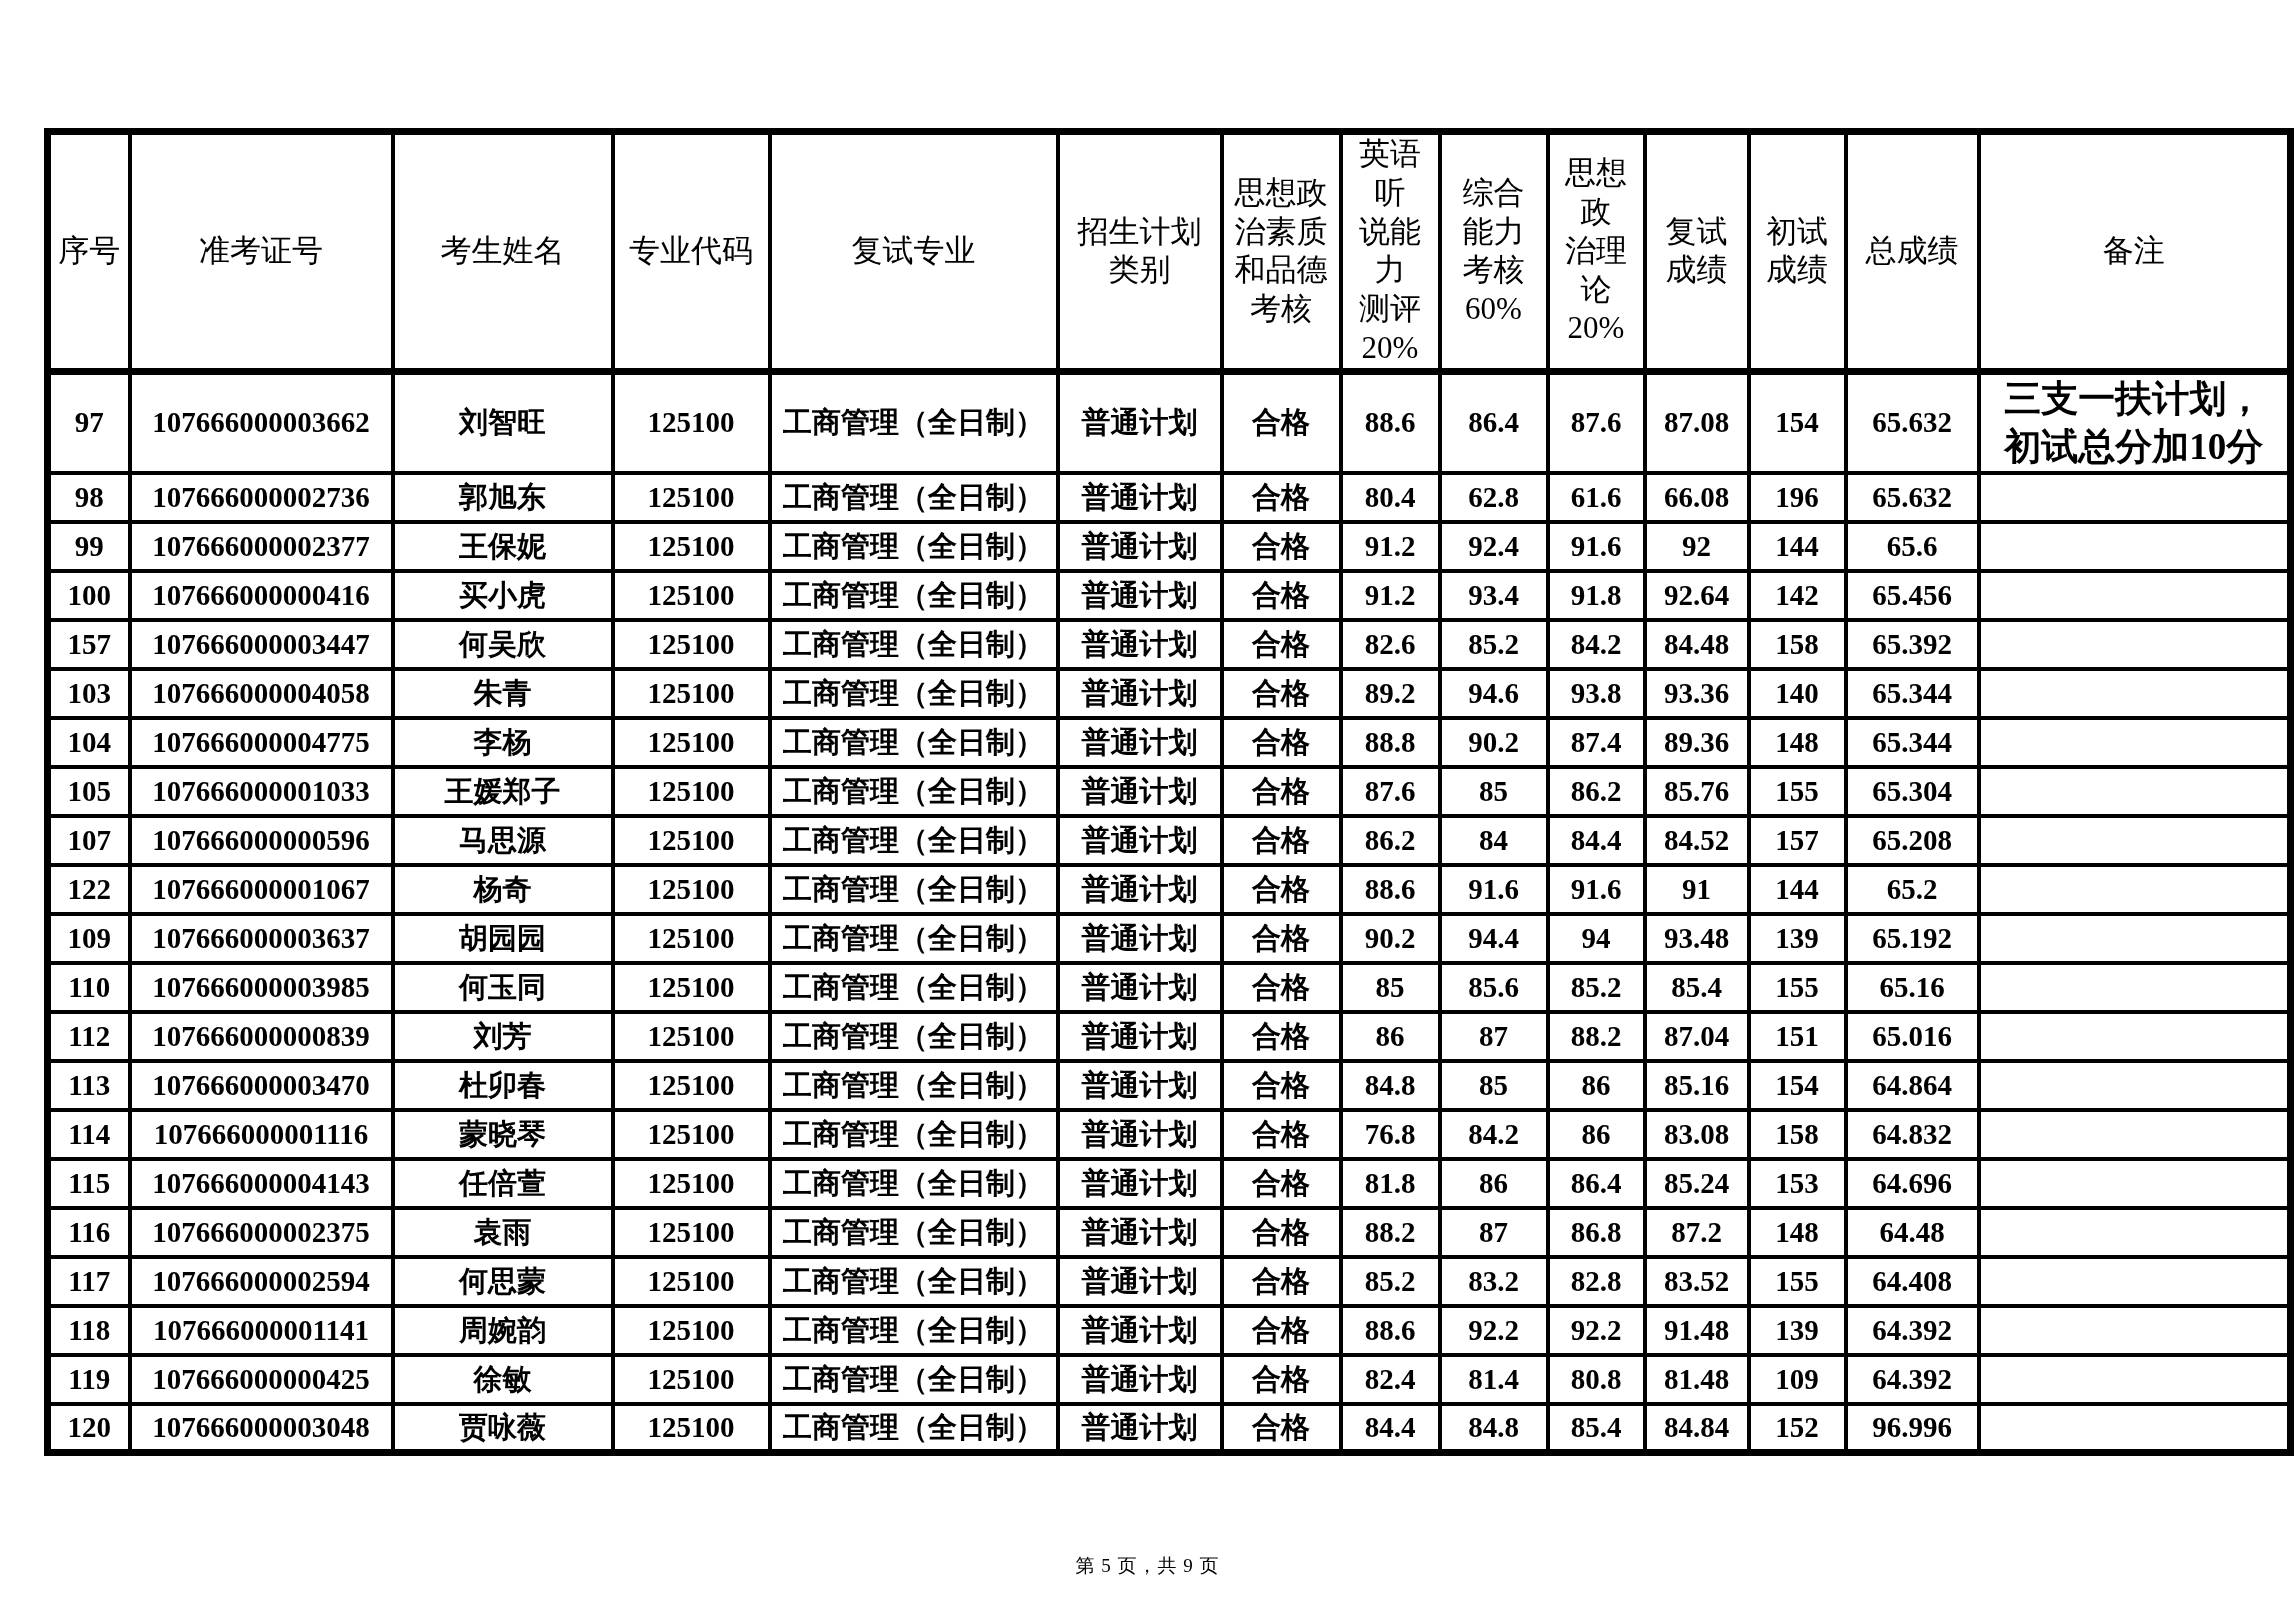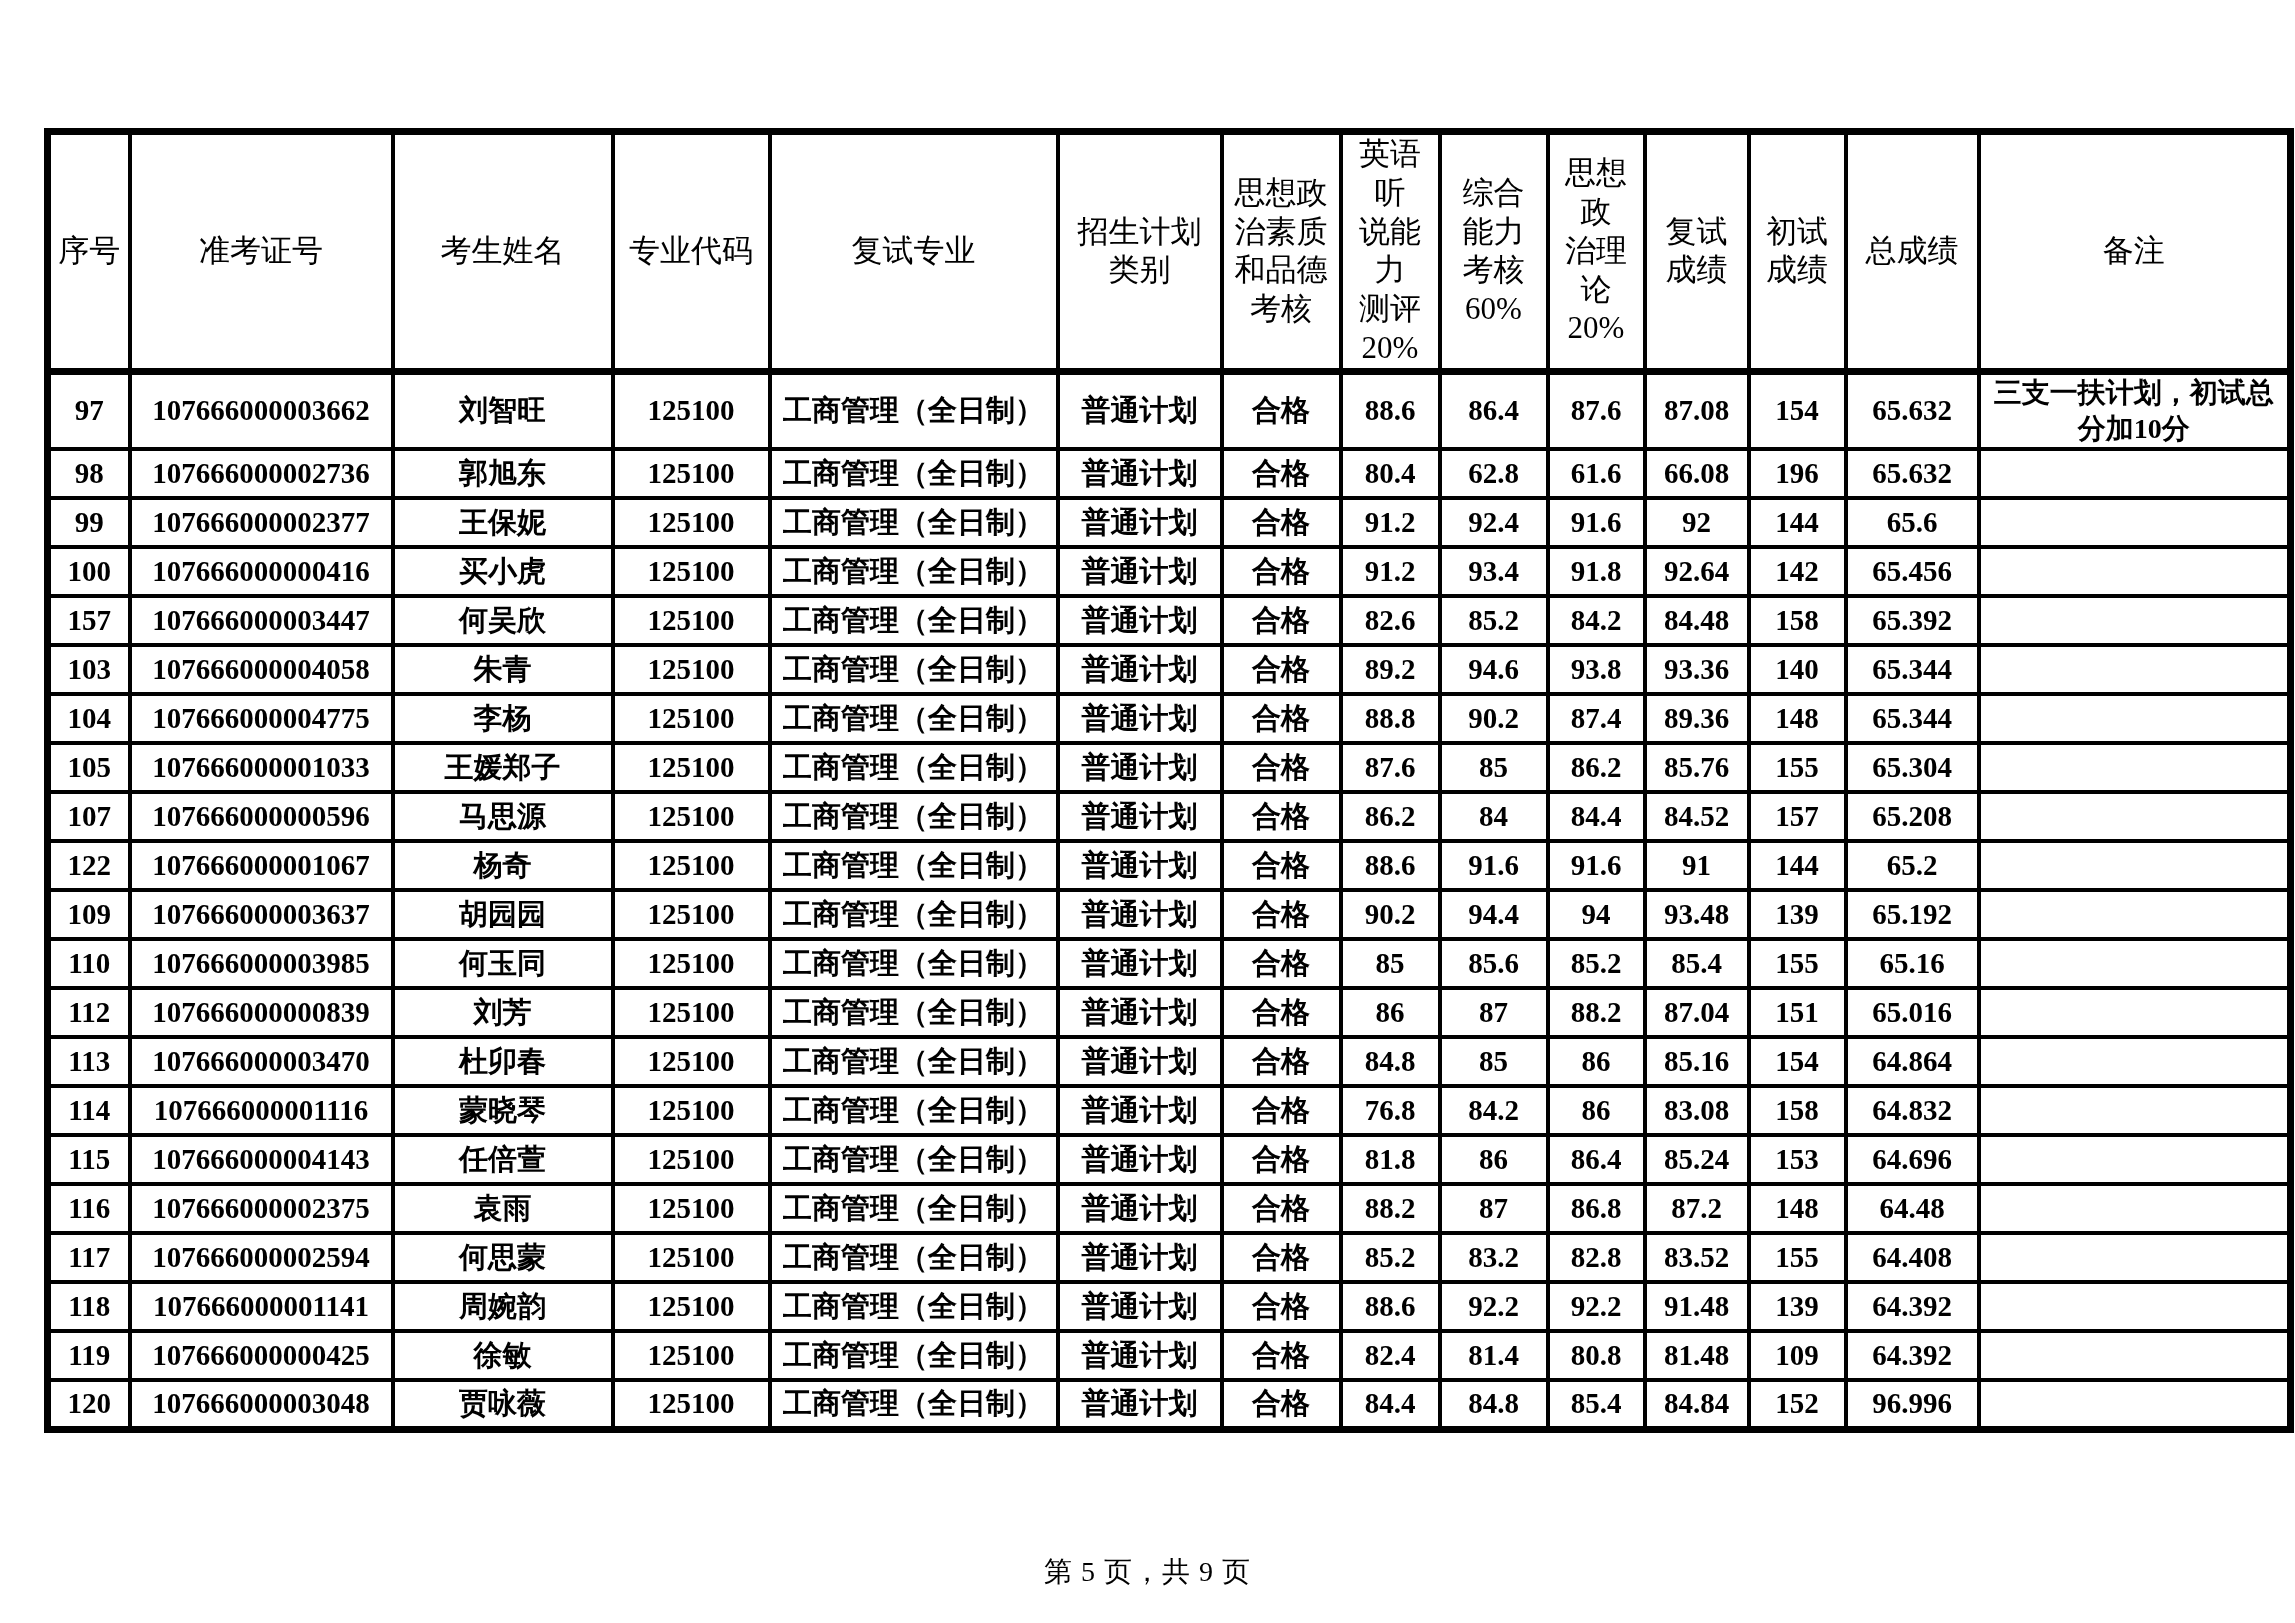--- a/index.html
+++ b/index.html
@@ -40,7 +40,7 @@
     white-space:nowrap;
   }
   .score-table tbody td.remark{
-    font-size:28px;
+    font-size:37px;
     white-space:normal;
     line-height:1.3;
     padding:0 7.2px;

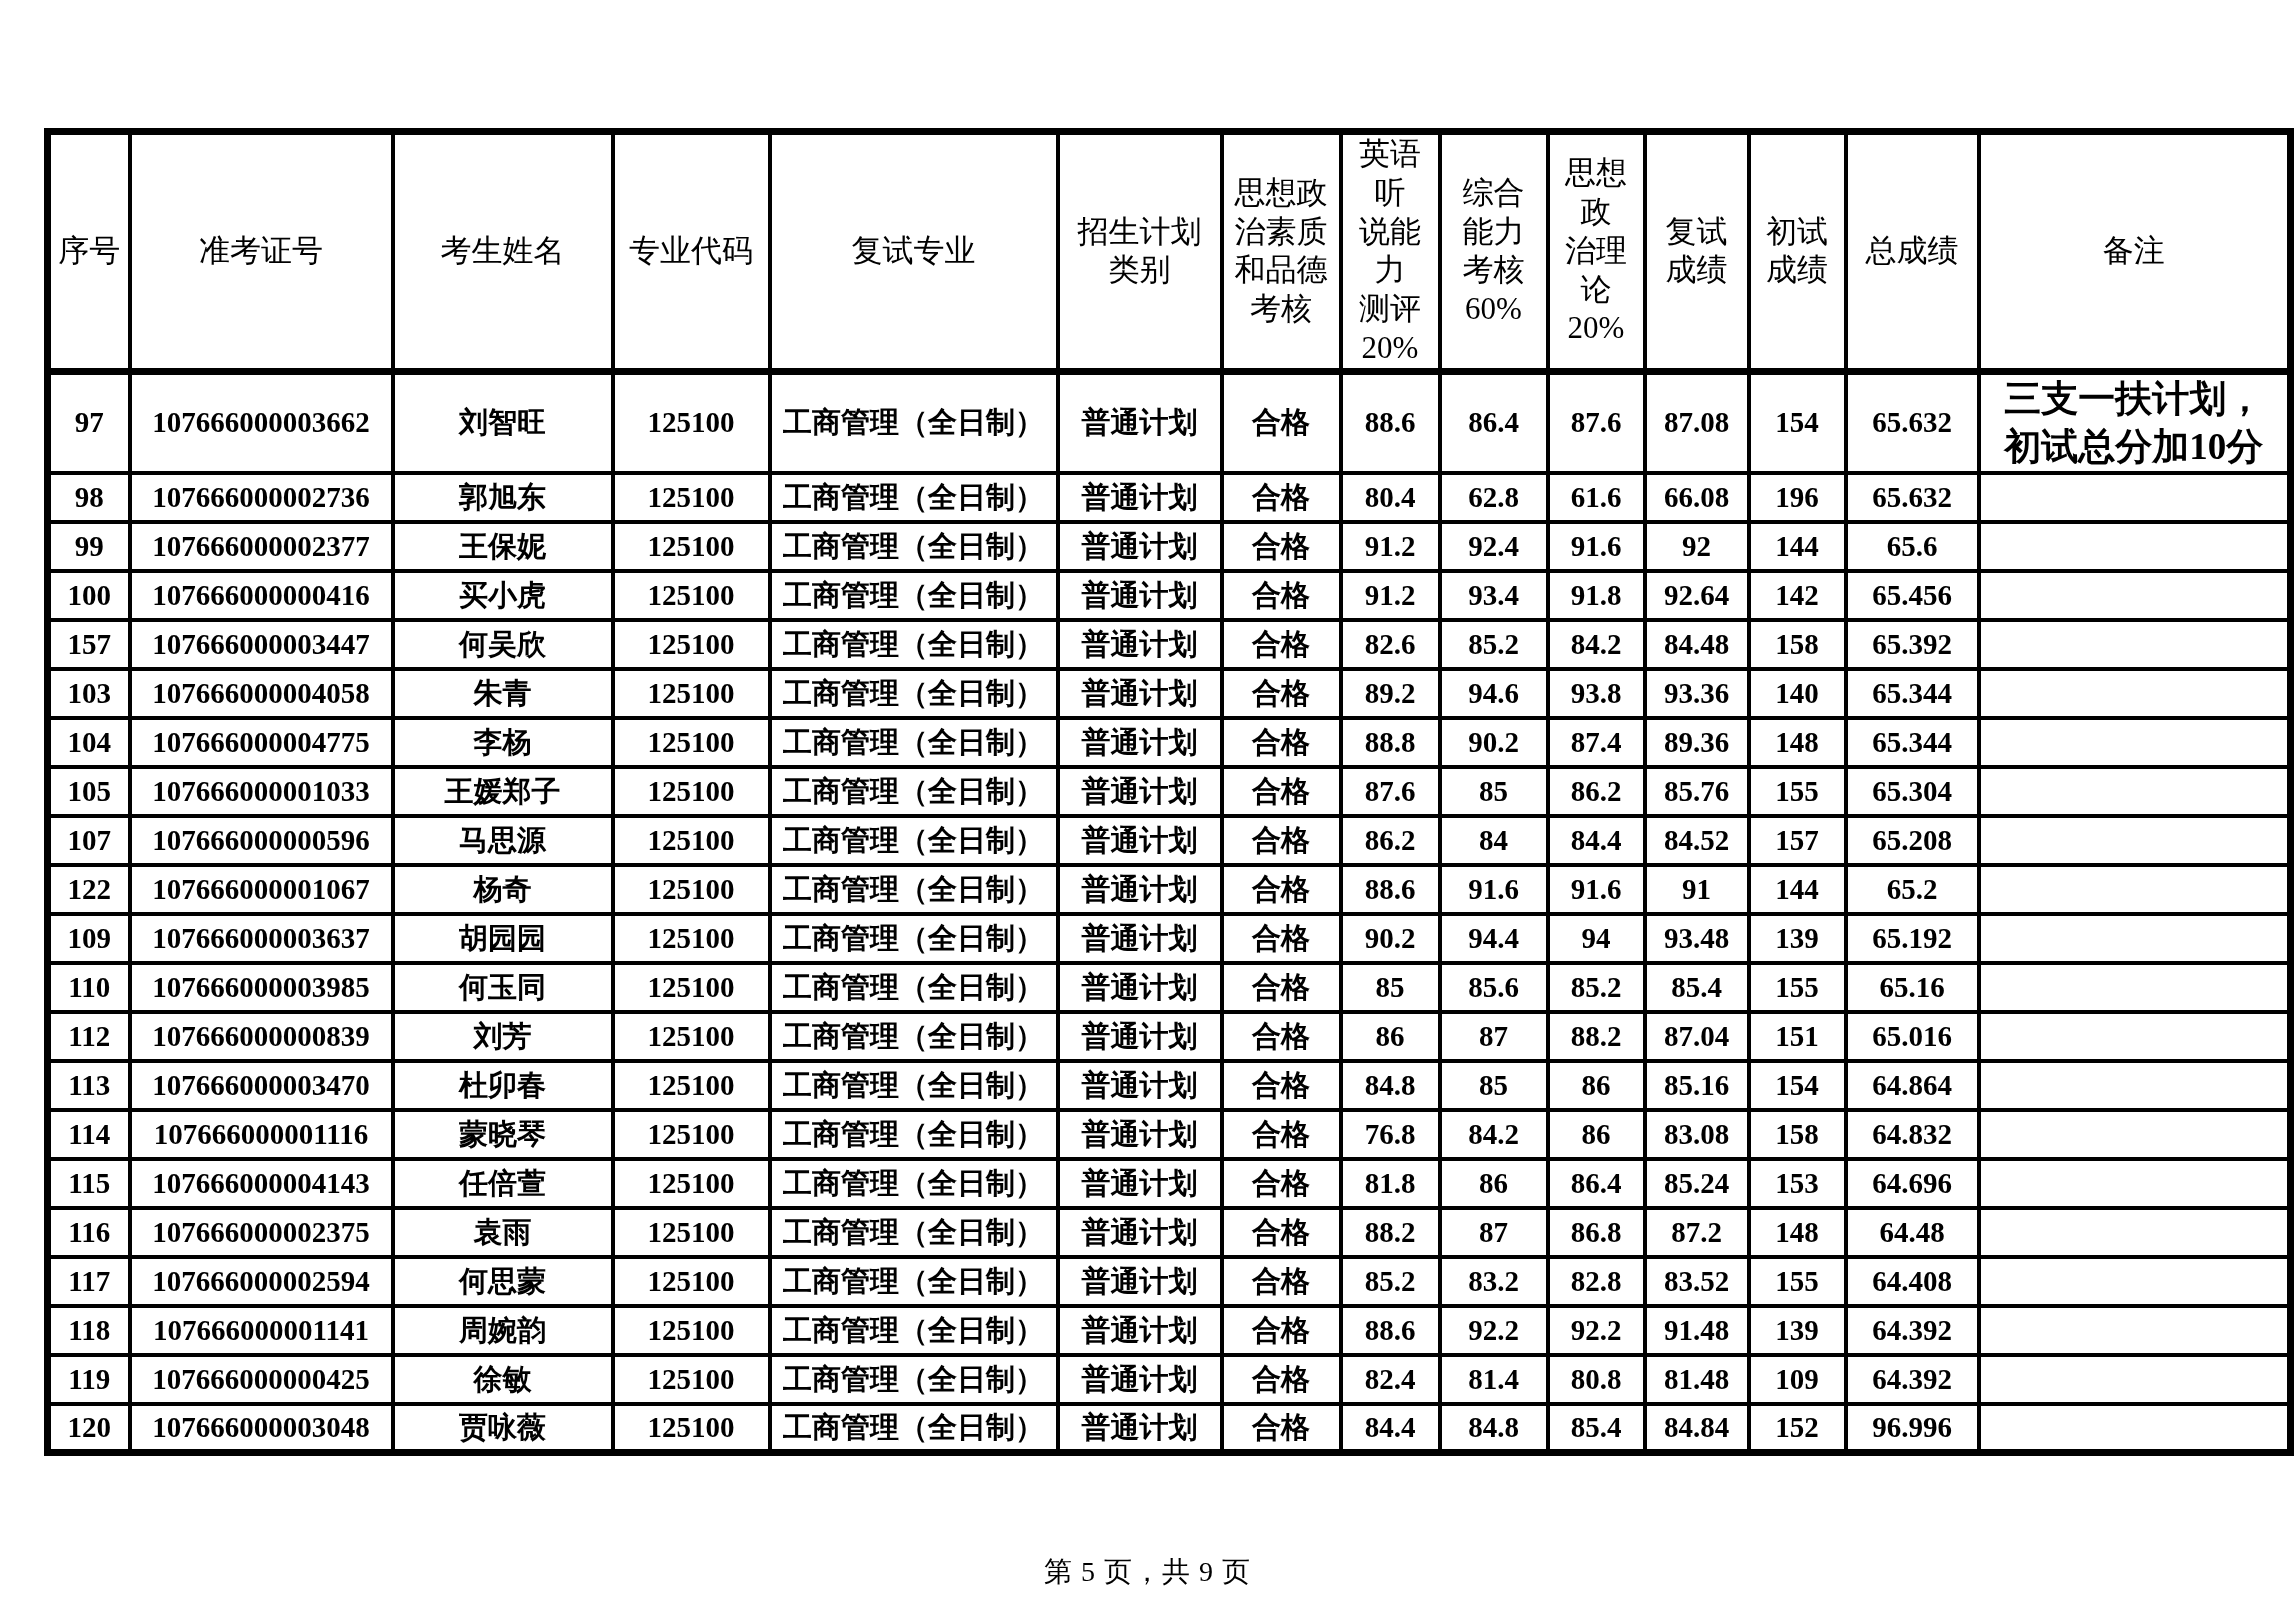--- a/index.html
+++ b/index.html
@@ -48,7 +48,7 @@
   .page-footer{
     position:absolute;left:0;top:1553px;width:2295px;
     text-align:center;
-    font-size:28px;
+    font-size:19px;
     letter-spacing:1px;
   }
 </style>

